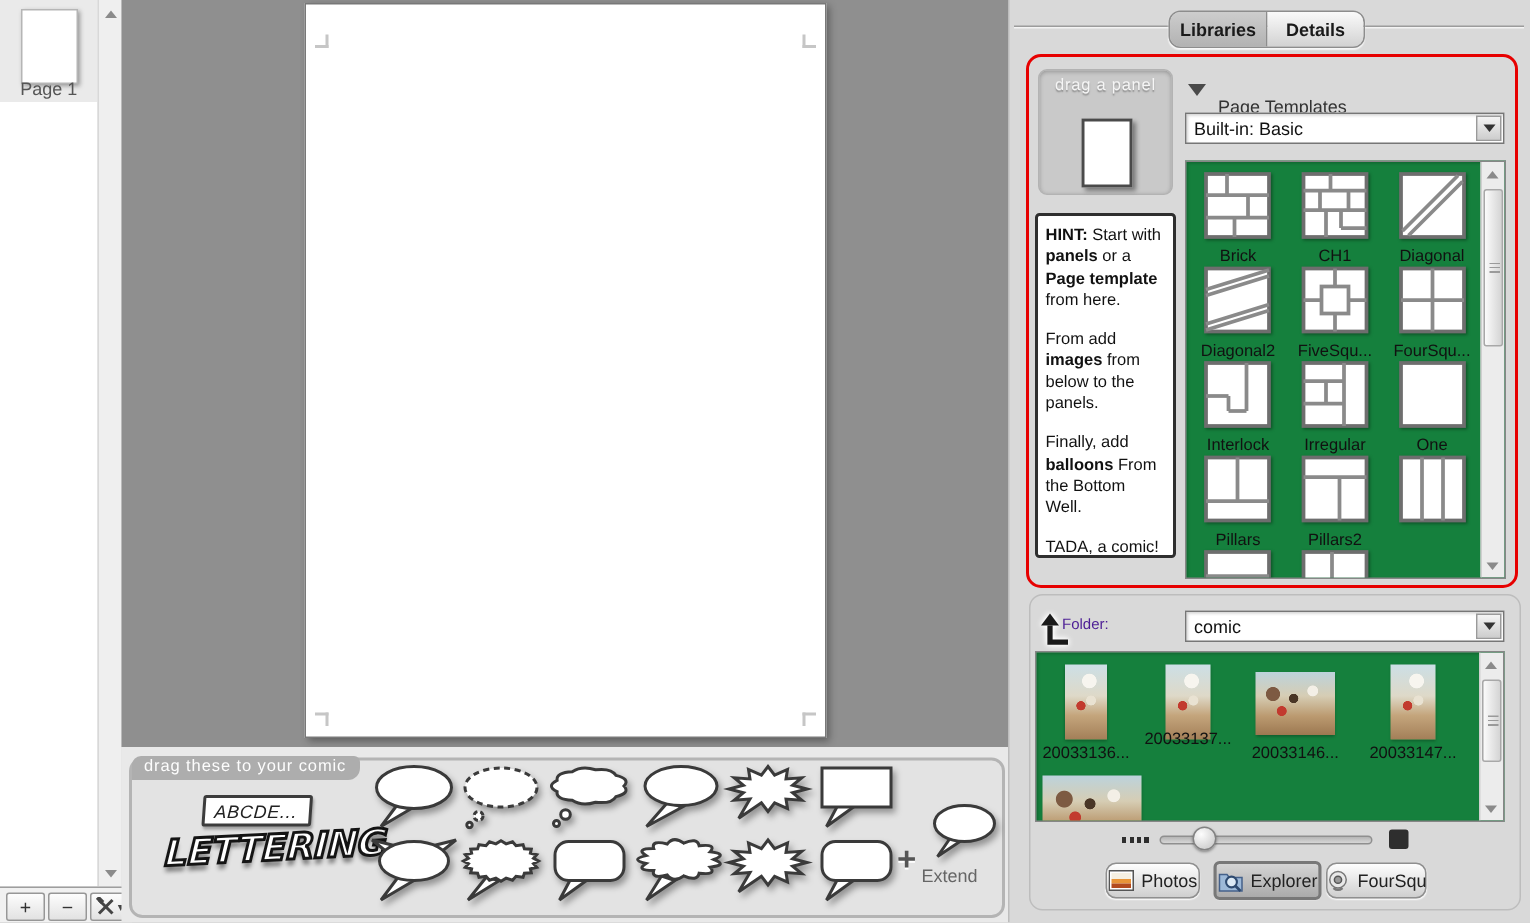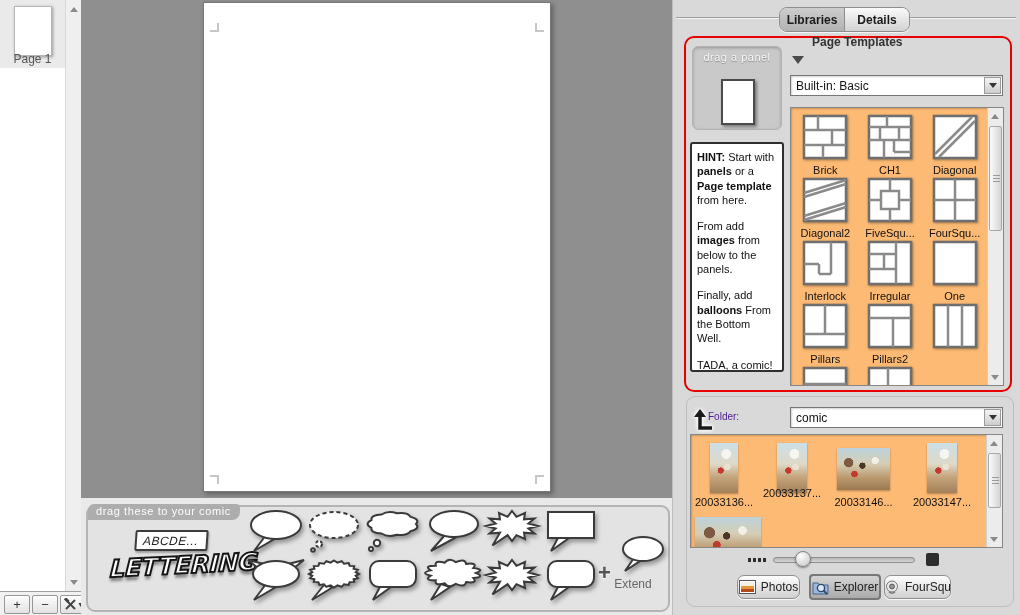--- a/index.html
+++ b/index.html
@@ -55,7 +55,7 @@
   #hintbox { left:690px; top:142px; width:94px; height:230px; background:#fff; border:2px solid #2f2f2f; border-radius:3px; padding:6px 5px; font-size:11px; line-height:1.3; color:#111; }
   #hintbox p { margin-bottom:12px; }
   #pt-tri { left:792px; top:56px; width:0; height:0; border-left:6px solid transparent; border-right:6px solid transparent; border-top:8px solid #4a4a4a; }
-  #pt-header { left:812px; top:35px; font-size:12px; font-weight:bold; color:#333; }
+  #pt-header { left:812px; top:64px; font-size:12px; font-weight:normal; color:#333; }
 
   .combo { position:absolute; height:21px; background:#fff; border:1px solid #767676; box-shadow:inset 1px 1px 2px rgba(0,0,0,.18); }
   .combo .txt { position:absolute; left:5px; top:3px; font-size:12px; color:#111; }

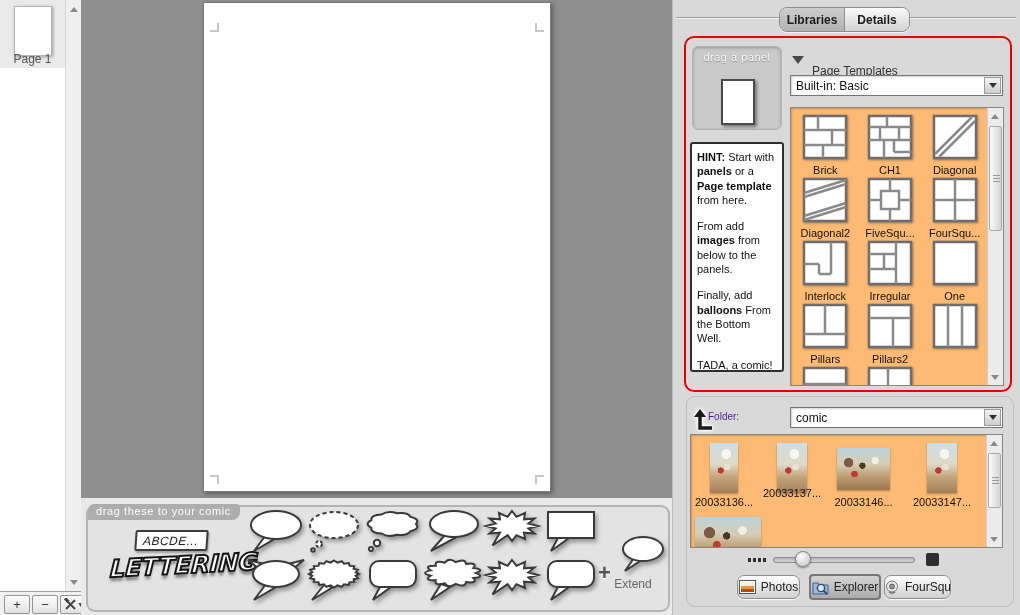--- a/index.html
+++ b/index.html
@@ -63,7 +63,7 @@
   #combo-collection { left:790px; top:75px; width:213px; }
   #combo-folder { left:790px; top:407px; width:213px; }
 
-  .listbox { position:absolute; background:#fdba74; border:1px solid #868686; box-shadow:inset 1px 1px 2px rgba(0,0,0,.2); overflow:hidden; }
+  .listbox { position:absolute; background:#15803d; border:1px solid #868686; box-shadow:inset 1px 1px 2px rgba(0,0,0,.2); overflow:hidden; }
   #tpl-list { left:790px; top:107px; width:214px; height:279px; }
   #tpl-grid { position:absolute; left:2px; top:6px; width:194px; display:grid; grid-template-columns:repeat(3,1fr); grid-auto-rows:63px; justify-items:center; }
   .tpl-cell { text-align:center; }

